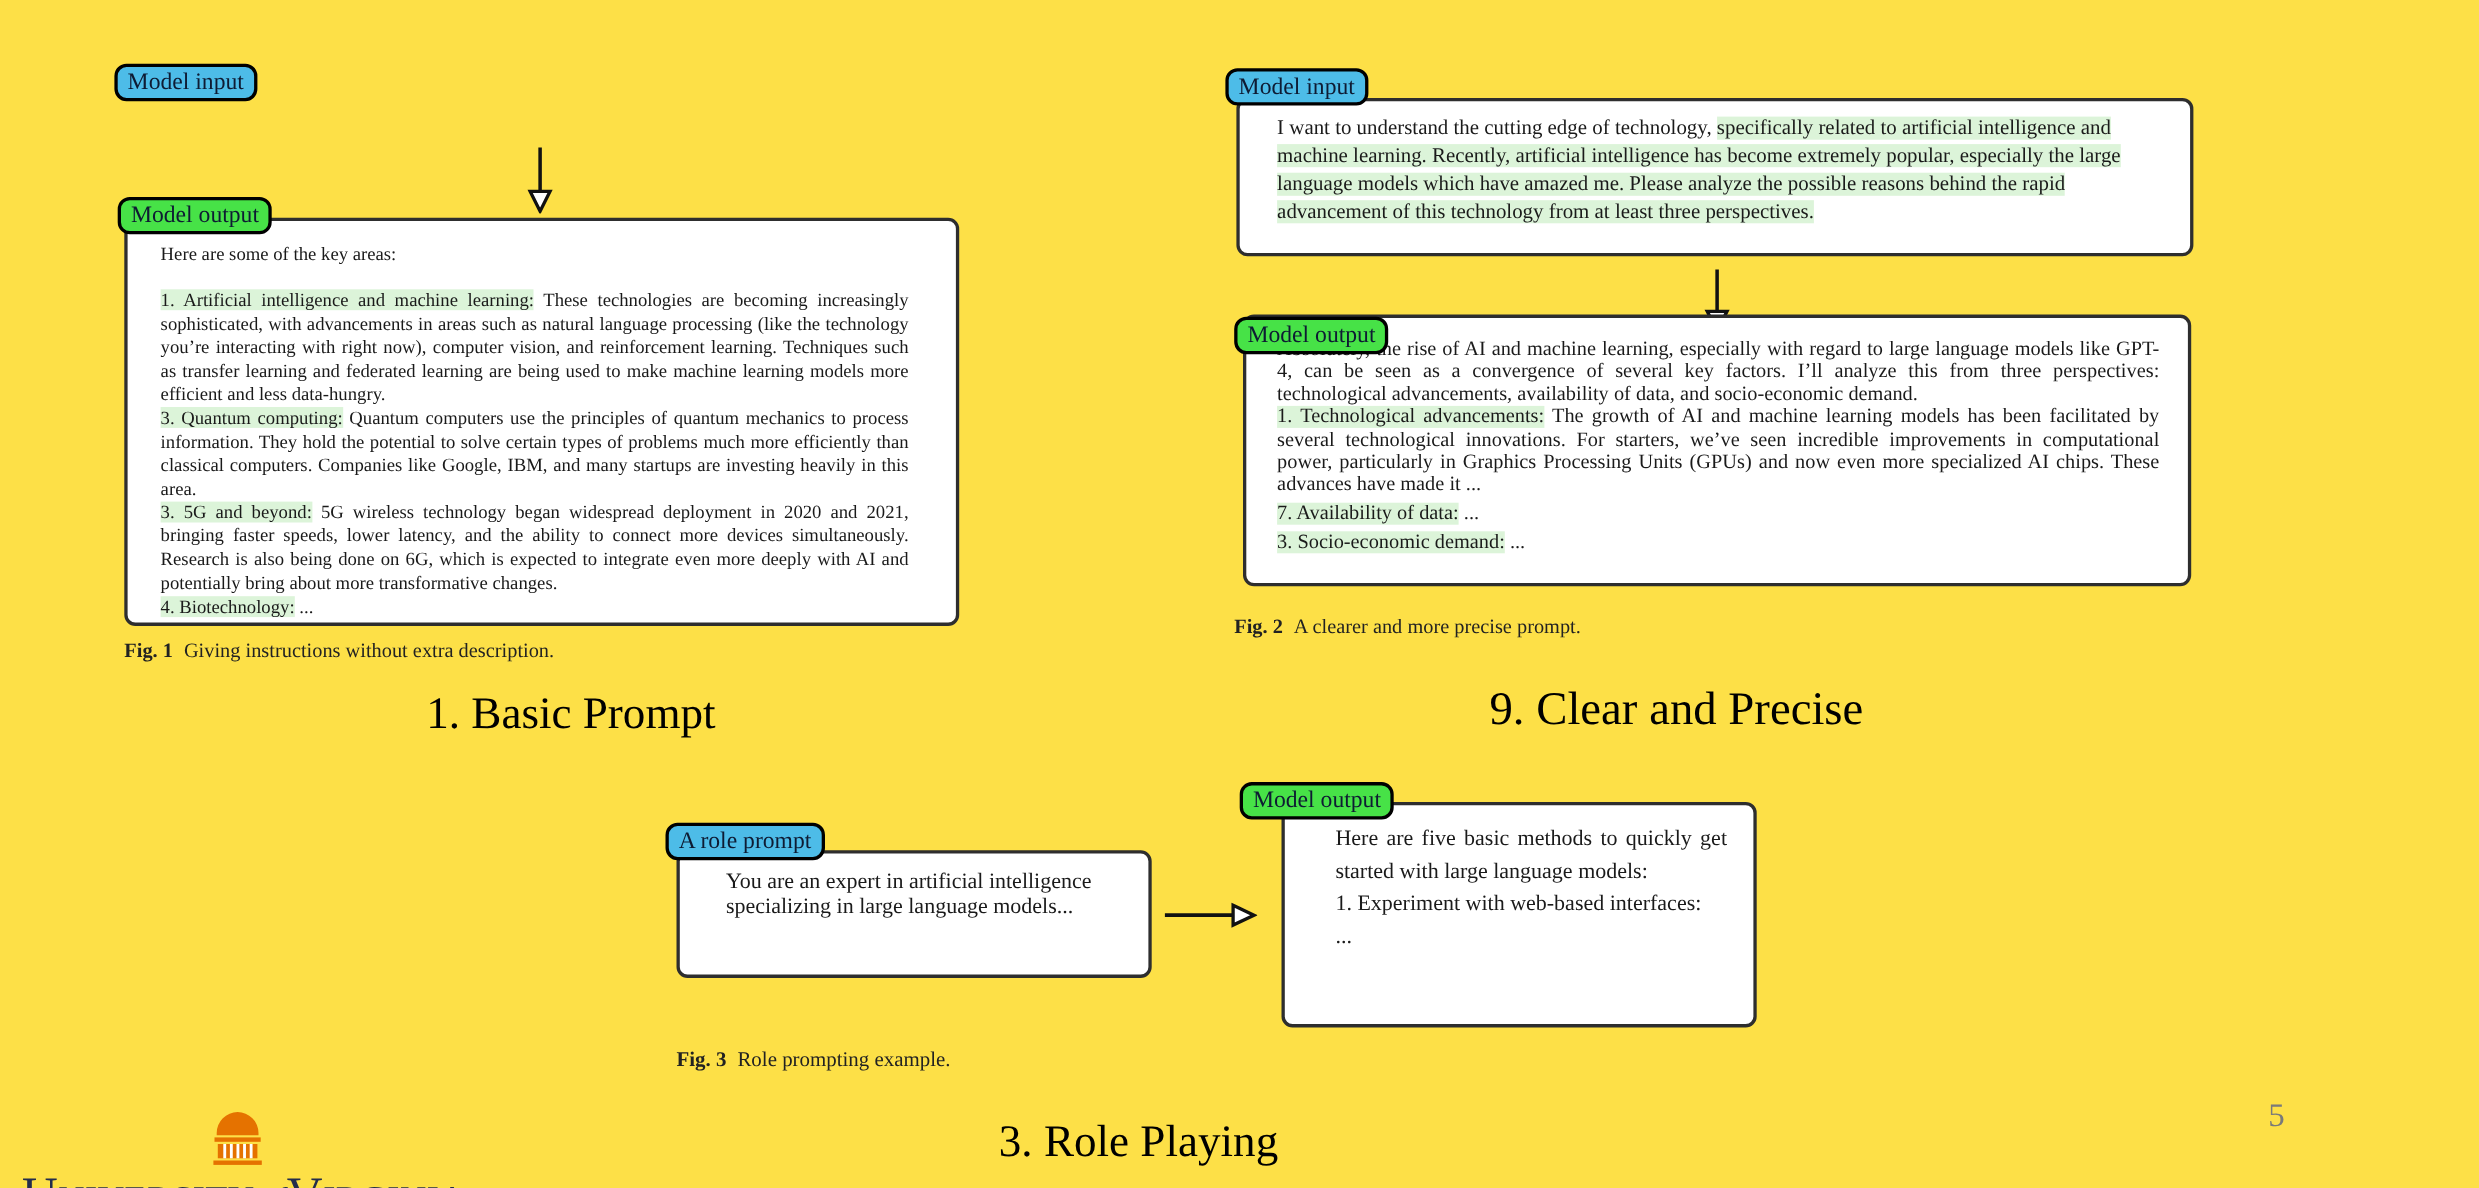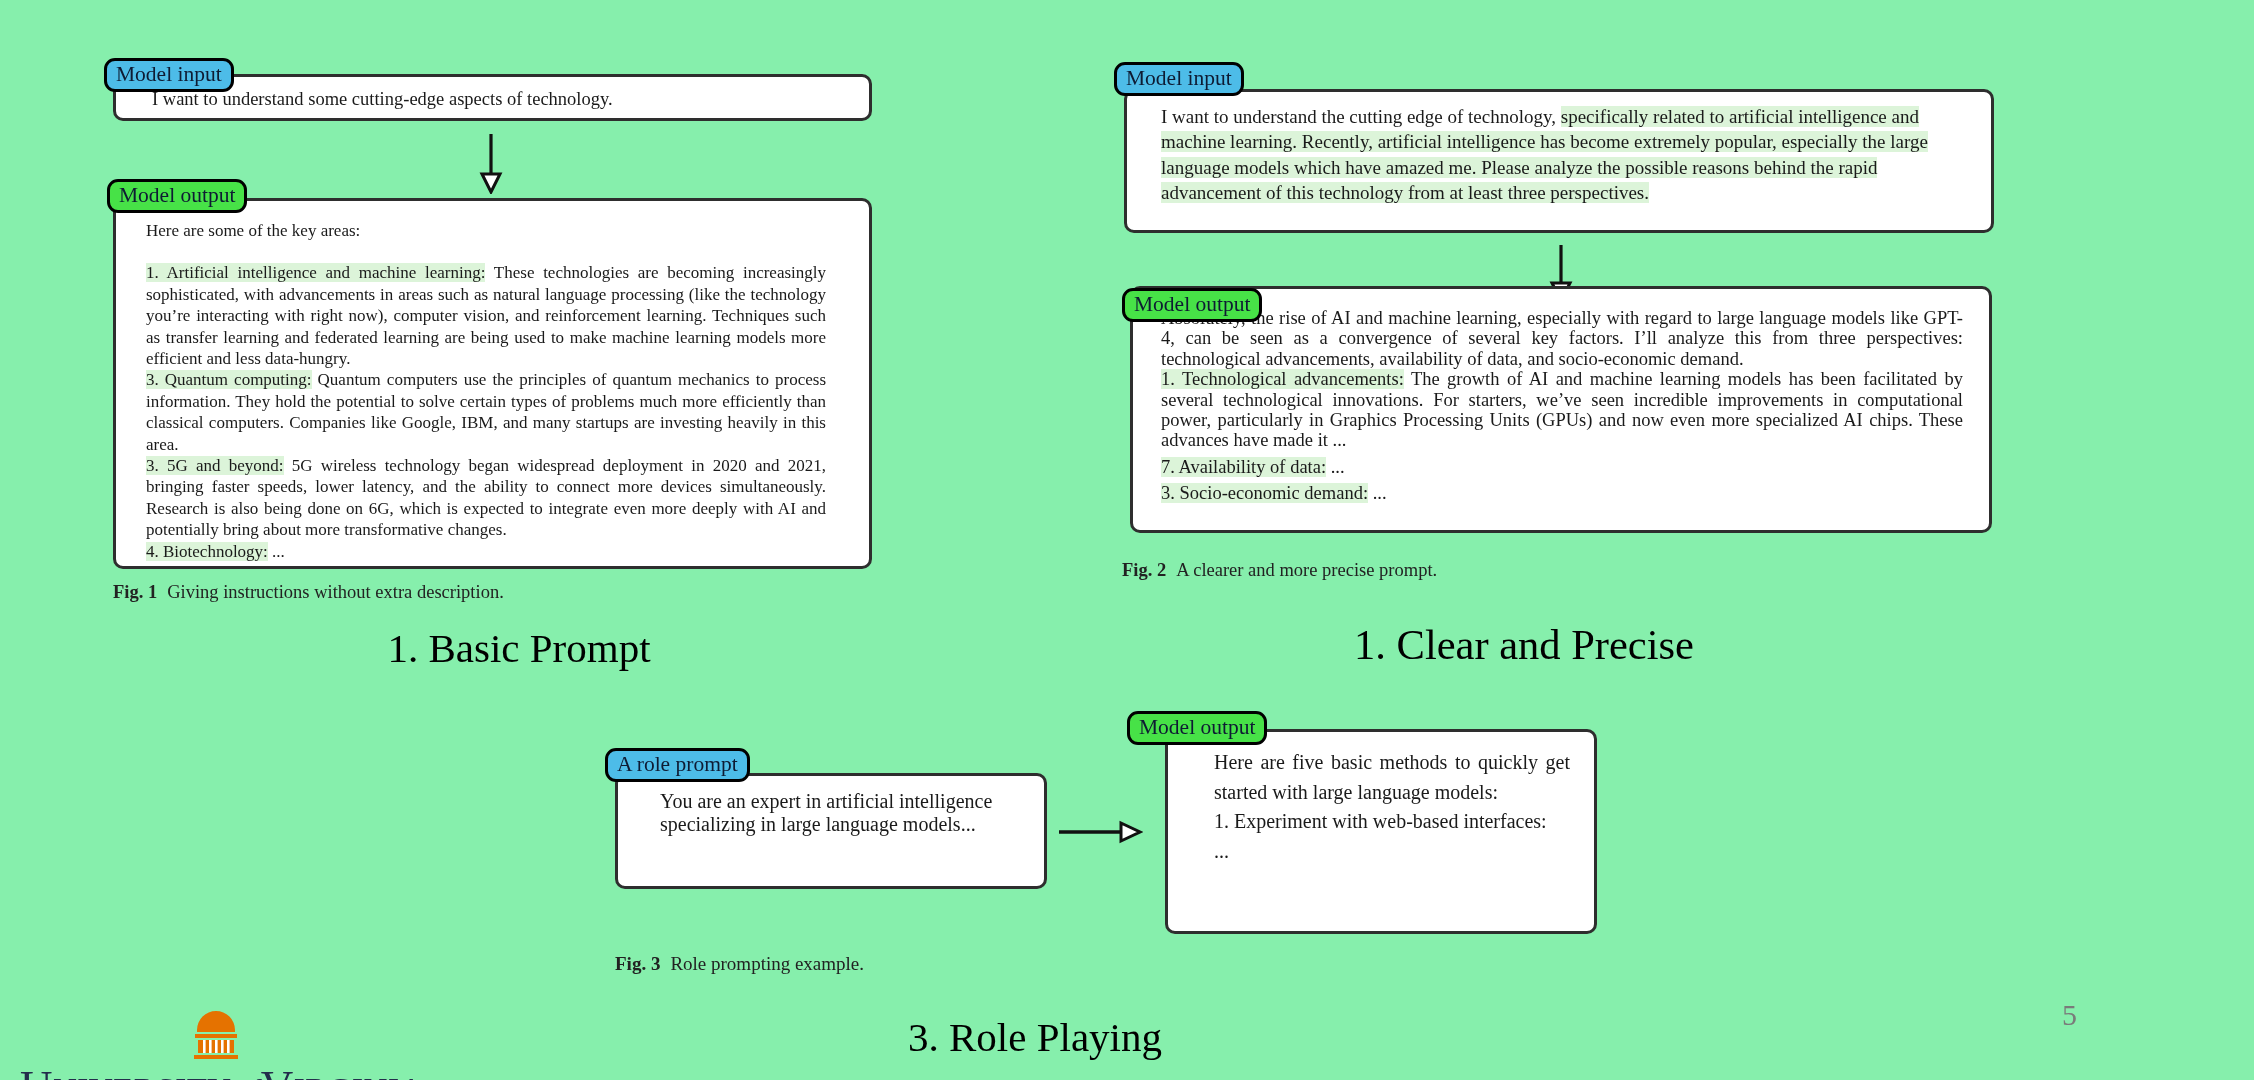--- a/index.html
+++ b/index.html
@@ -10,7 +10,7 @@
     color: #1a1a1a;
     overflow: hidden;
   }
-  .slide { position: relative; width: 2254px; height: 1080px; background: #86efac; }
+  .slide { position: relative; width: 2254px; height: 1080px; background: #fde047; }
   .abs { position: absolute; }
 
   

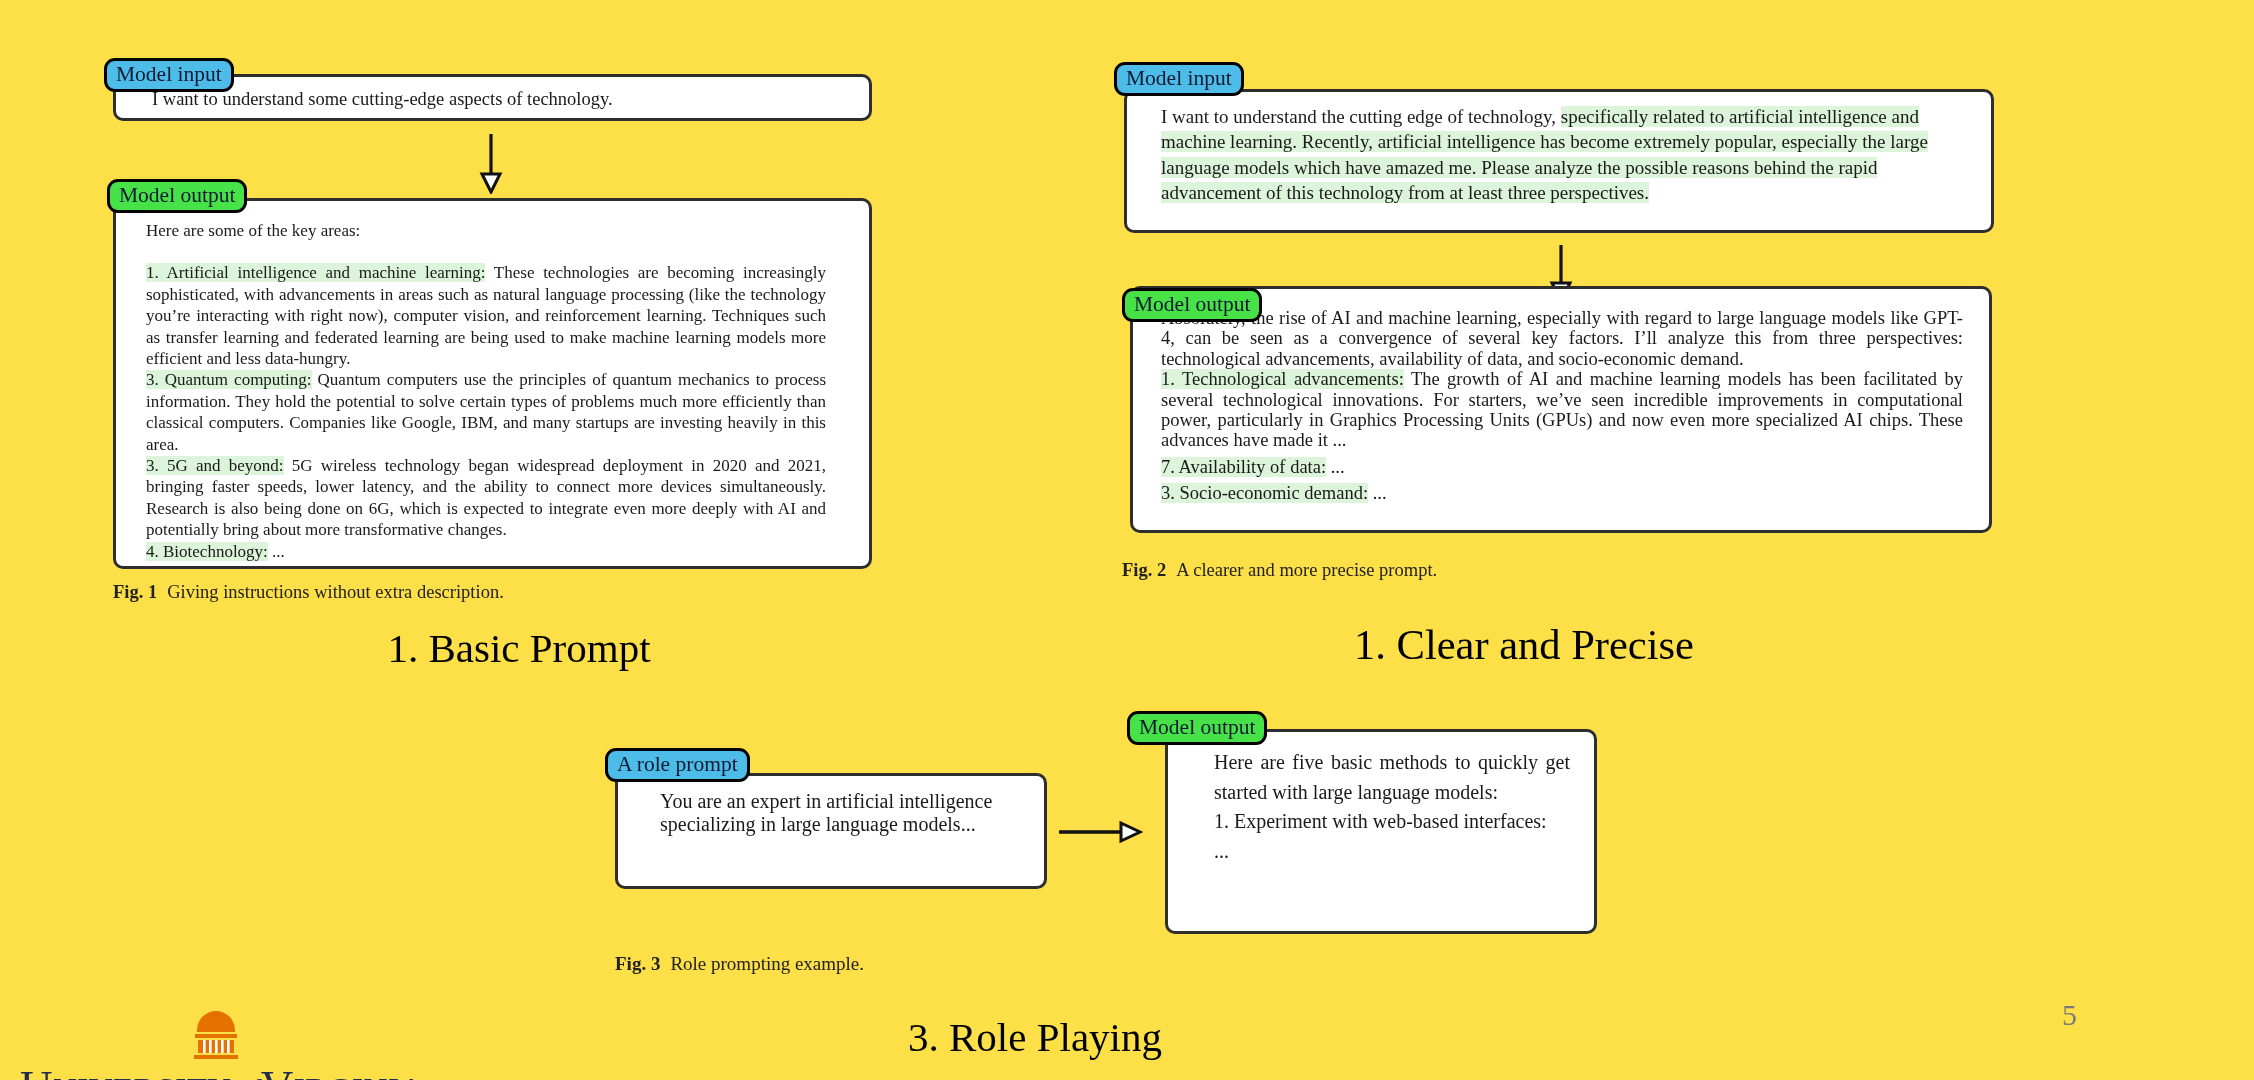--- a/index.html
+++ b/index.html
@@ -101,9 +101,6 @@
 
   <section id="fig1">
     <span class="badge blue abs" style="left:0;top:0">Model input</span>
-    <div class="box" id="fig1-input-box">
-      <p>I want to understand some cutting-edge aspects of technology.</p>
-    </div>
 
     <svg id="fig1-arrow" width="30" height="62" viewBox="0 0 30 62">
       <line x1="15" y1="2" x2="15" y2="44" stroke="#111" stroke-width="3.2"></line>

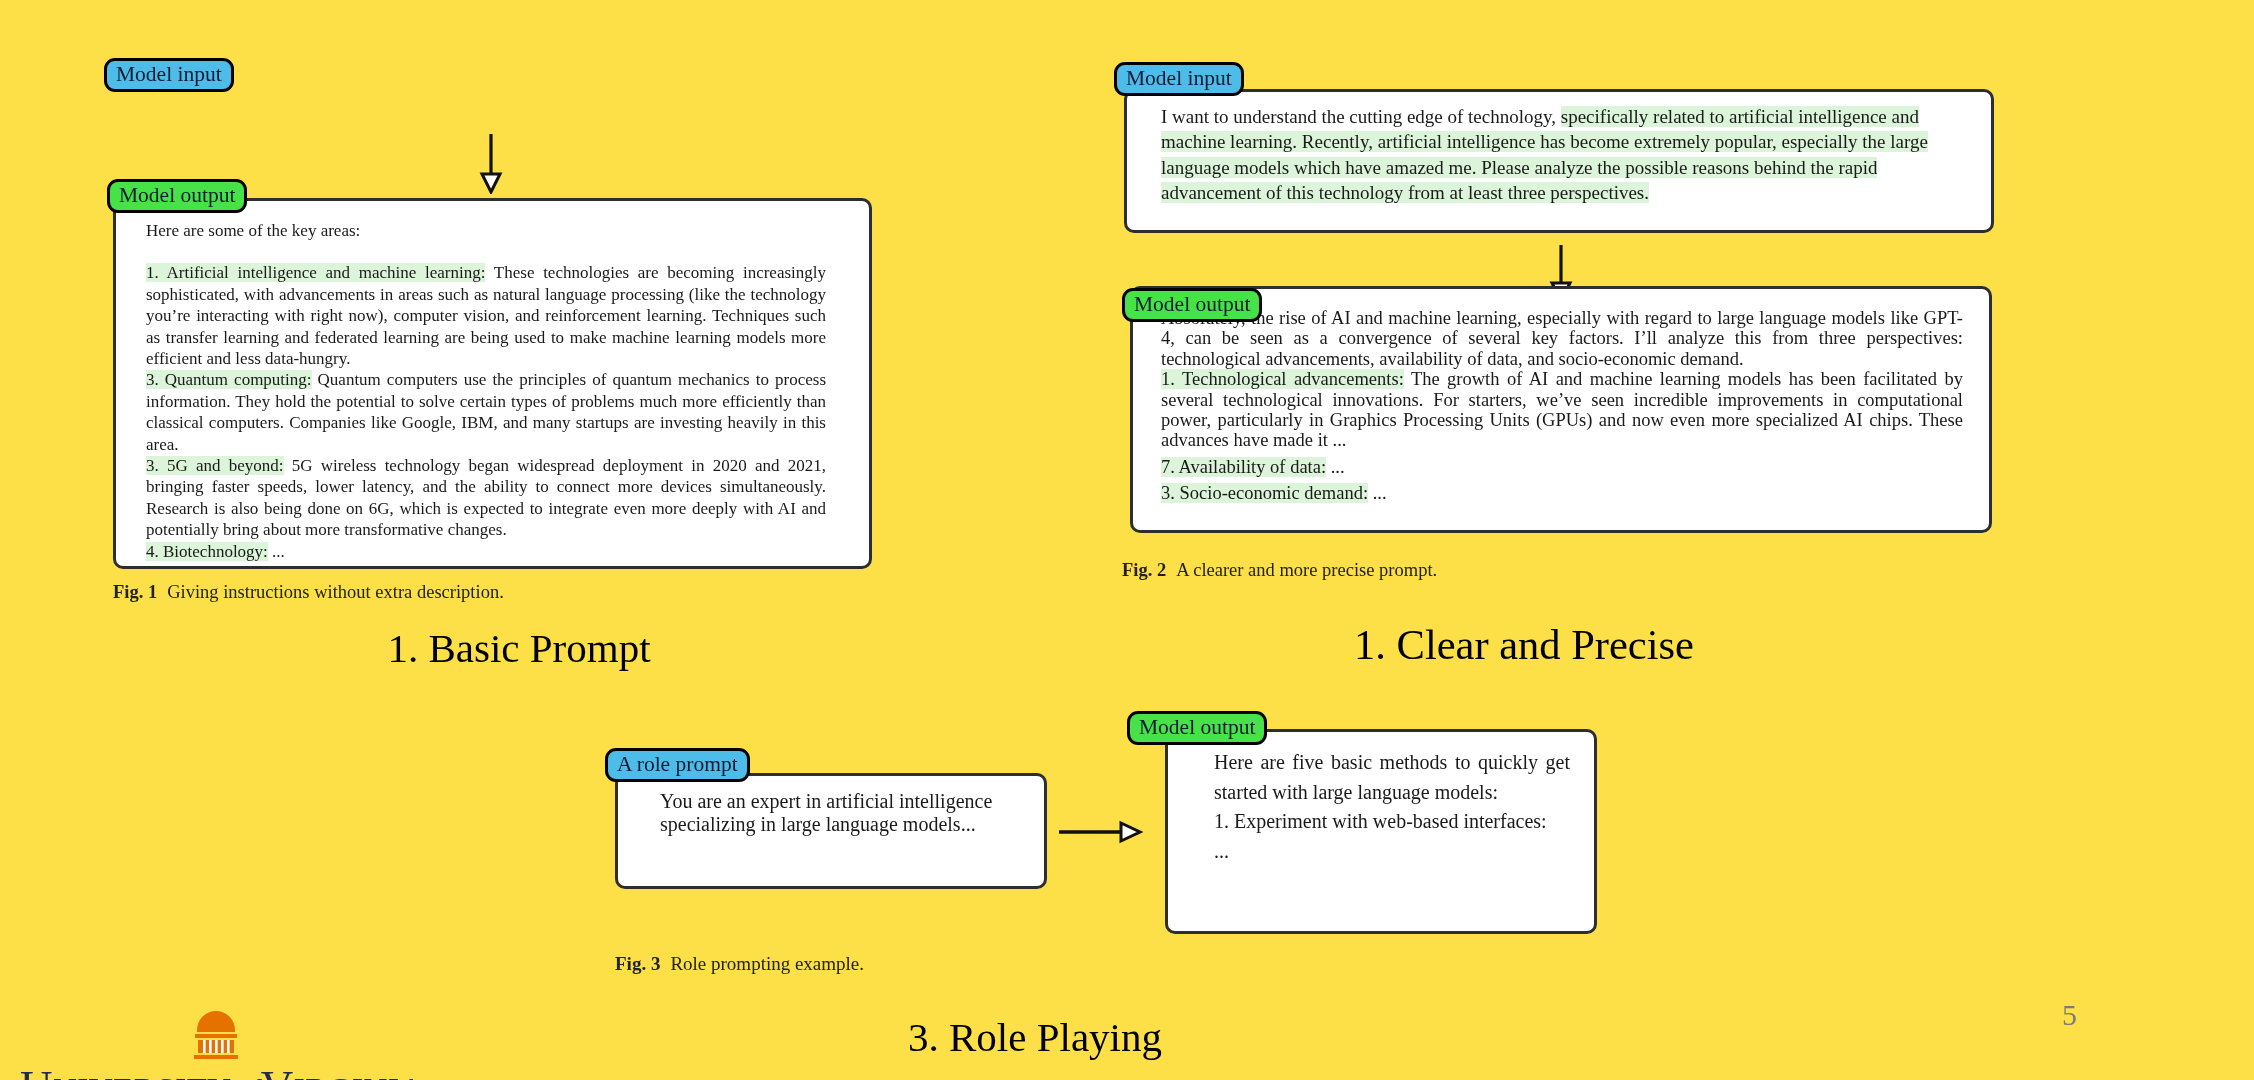--- a/index.html
+++ b/index.html
@@ -140,7 +140,7 @@
     </div>
 
     <p class="caption" id="fig2-caption"><span class="cap-label">Fig. 2</span><span>A clearer and more precise prompt.</span></p>
-    <h2 class="section-title" id="fig2-title">1. Clear and Precise</h2>
+    <h2 class="section-title" id="fig2-title">9. Clear and Precise</h2>
   </section>
 
   <section id="fig3">

